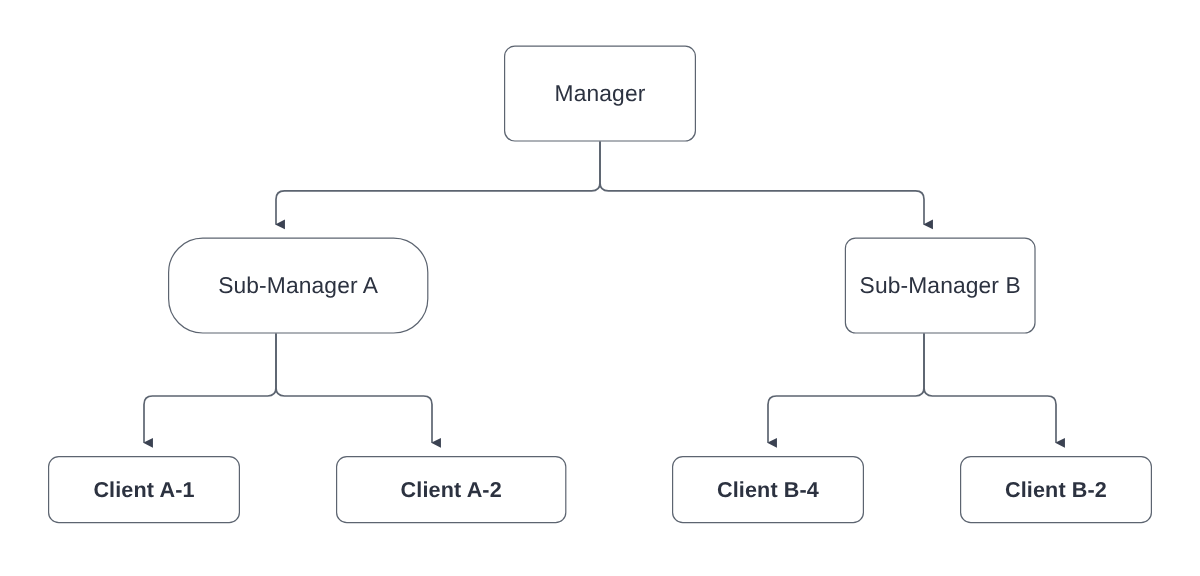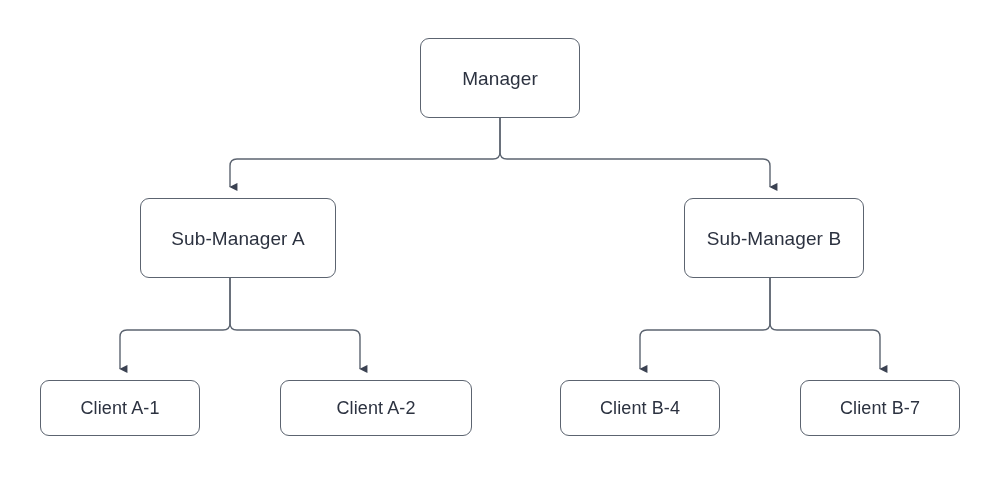--- a/index.html
+++ b/index.html
@@ -82,7 +82,7 @@
     <span class="node-label">Manager</span>
   </div>
 
-  <div class="node level-1" style="left:140px; top:198px; width:196px; height:80px;">
+  <div class="node level-1" style="left:140px; top:198px; width:217px; height:80px;border-radius:29px;">
     <span class="node-label">Sub-Manager A</span>
   </div>
 

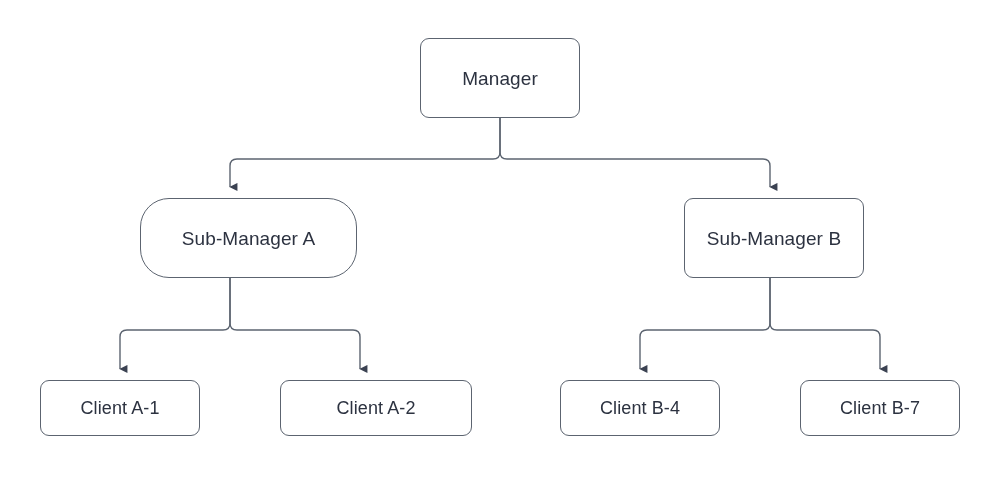--- a/index.html
+++ b/index.html
@@ -86,7 +86,7 @@
     <span class="node-label">Sub-Manager A</span>
   </div>
 
-  <div class="node level-1" style="left:684px; top:198px; width:180px; height:80px;">
+  <div class="node level-1" style="left:704px; top:198px; width:159px; height:80px;">
     <span class="node-label">Sub-Manager B</span>
   </div>
 

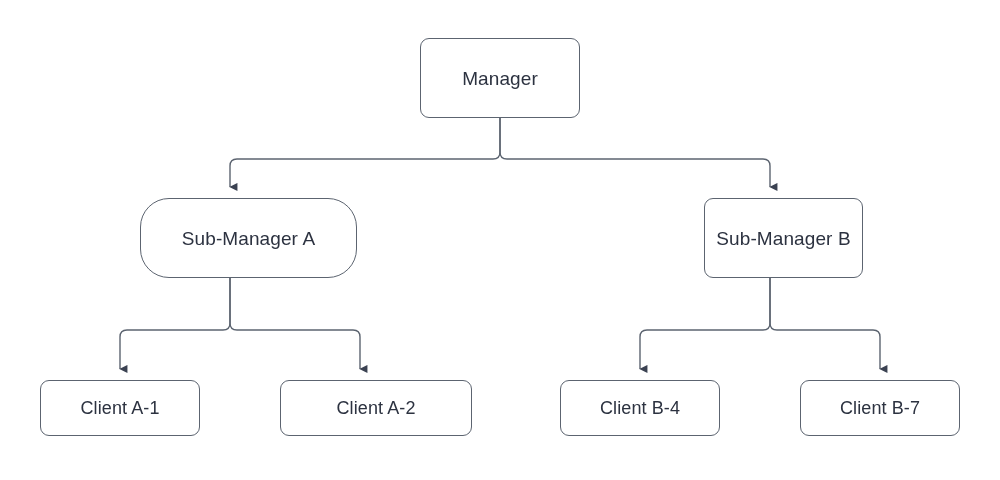--- a/index.html
+++ b/index.html
@@ -51,6 +51,7 @@
   }
   .level-2 {
     font-size: 18px;
+    font-weight: bold;
   }
 </style>
 </head>

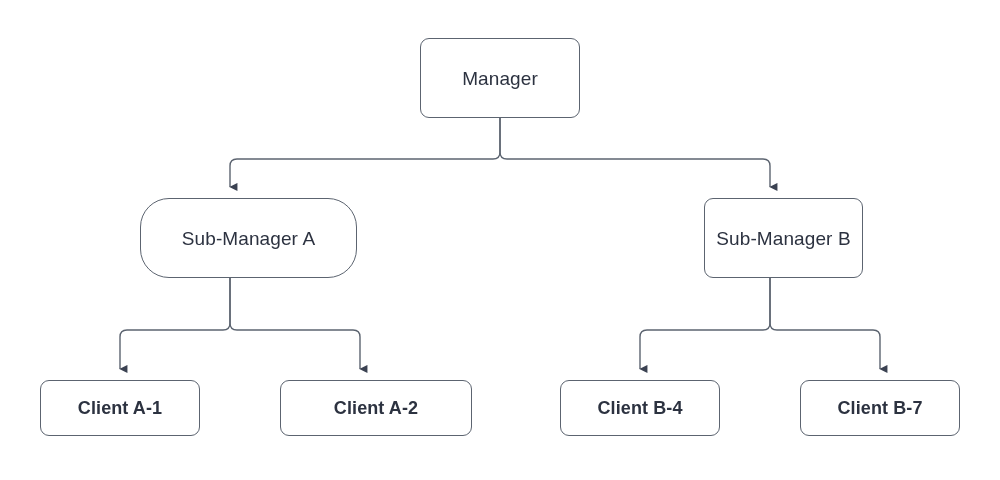--- a/index.html
+++ b/index.html
@@ -104,7 +104,7 @@
   </div>
 
   <div class="node level-2" style="left:800px; top:380px; width:160px; height:56px;">
-    <span class="node-label">Client B-7</span>
+    <span class="node-label">Client B-2</span>
   </div>
 
 </div>

